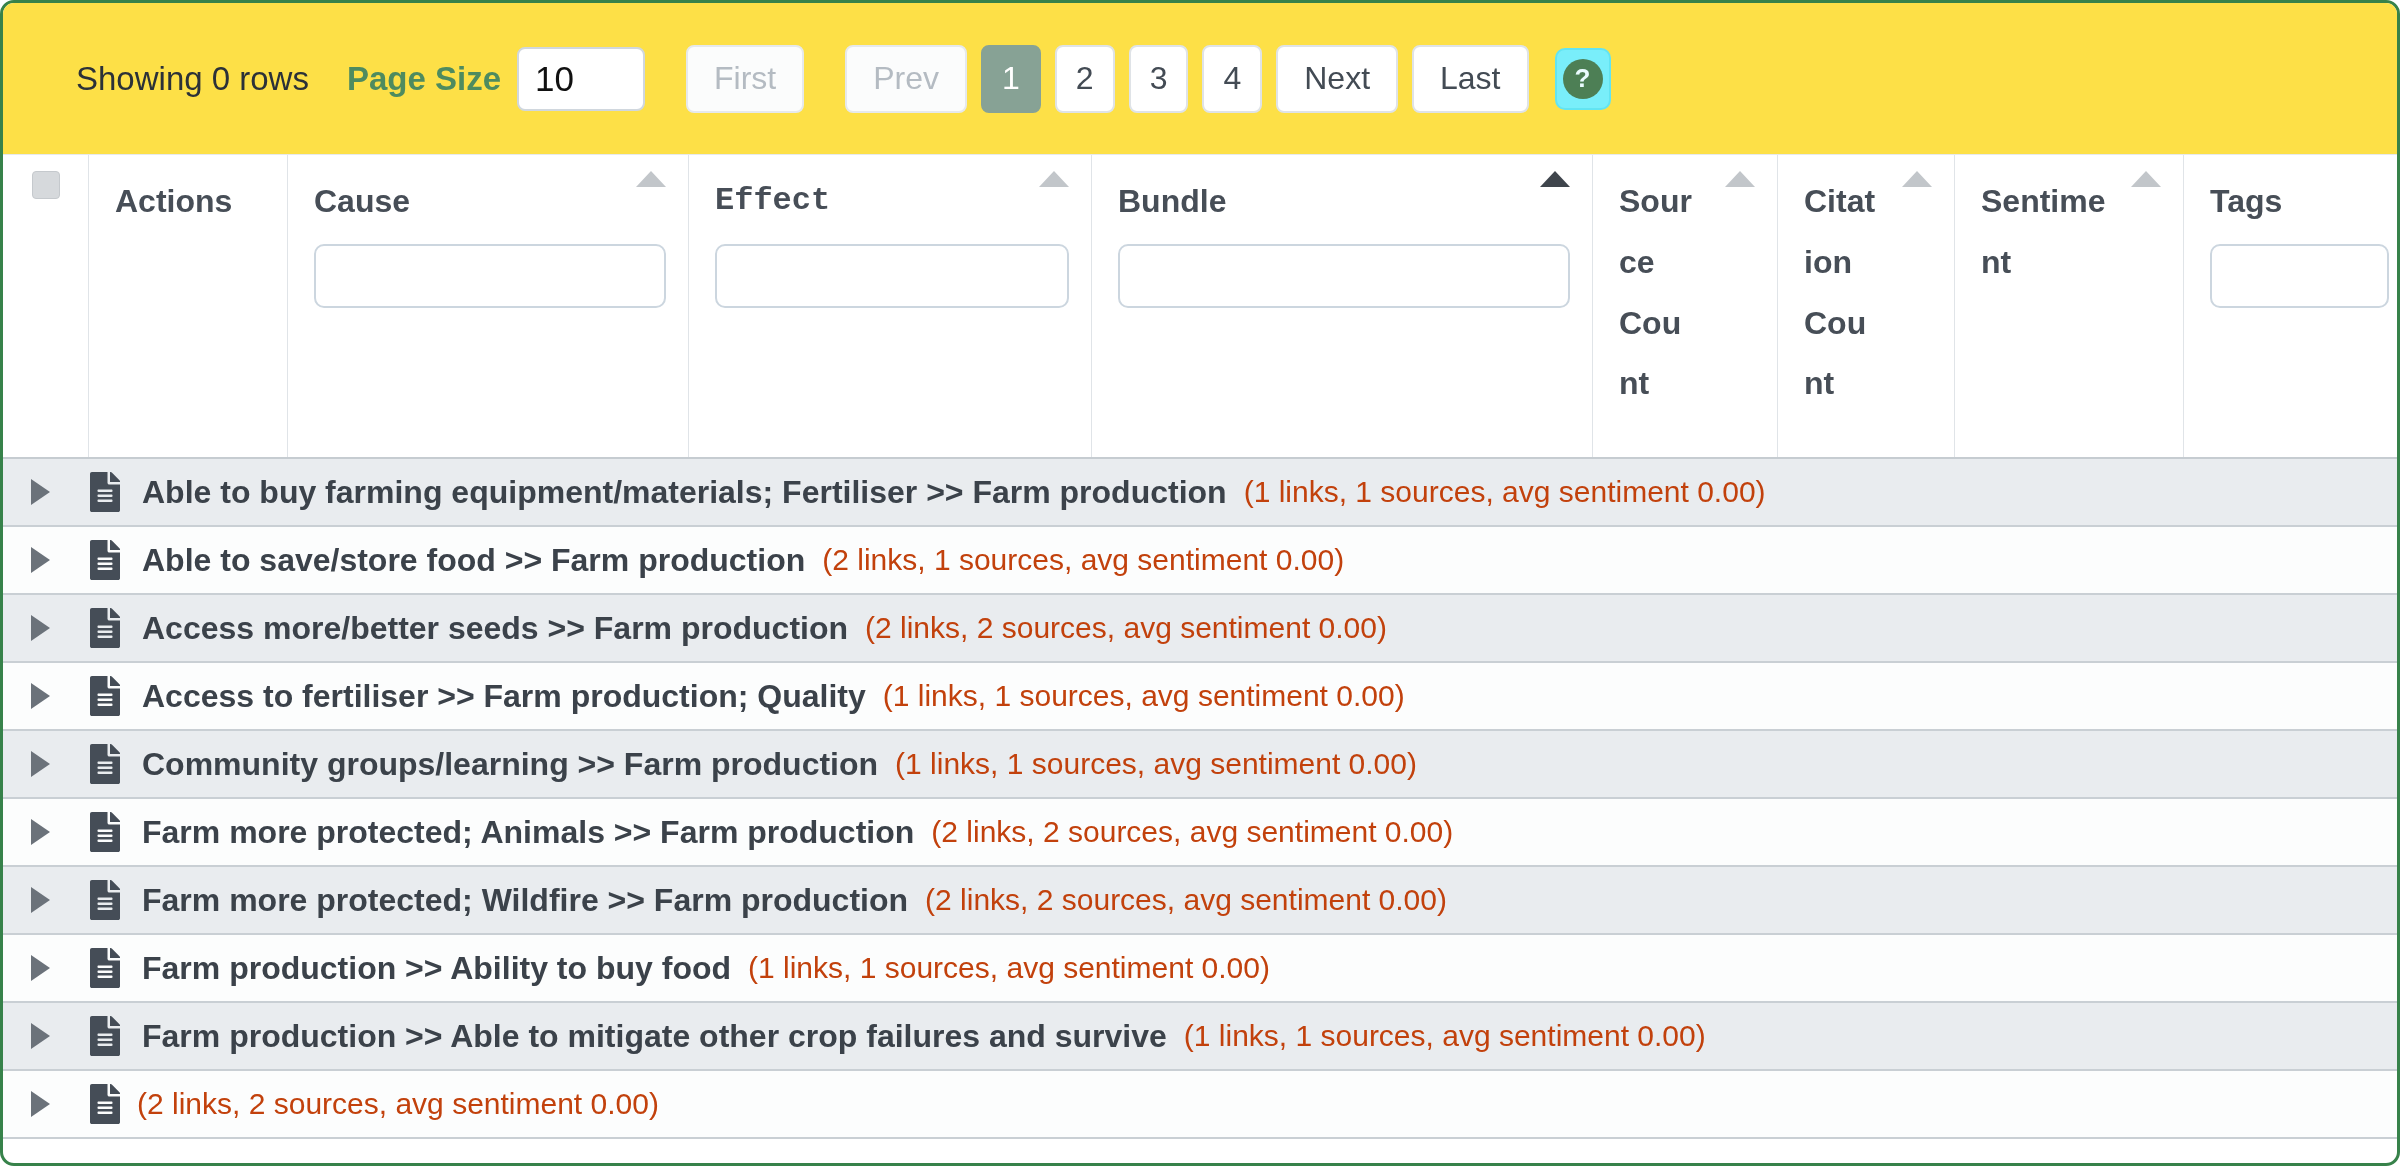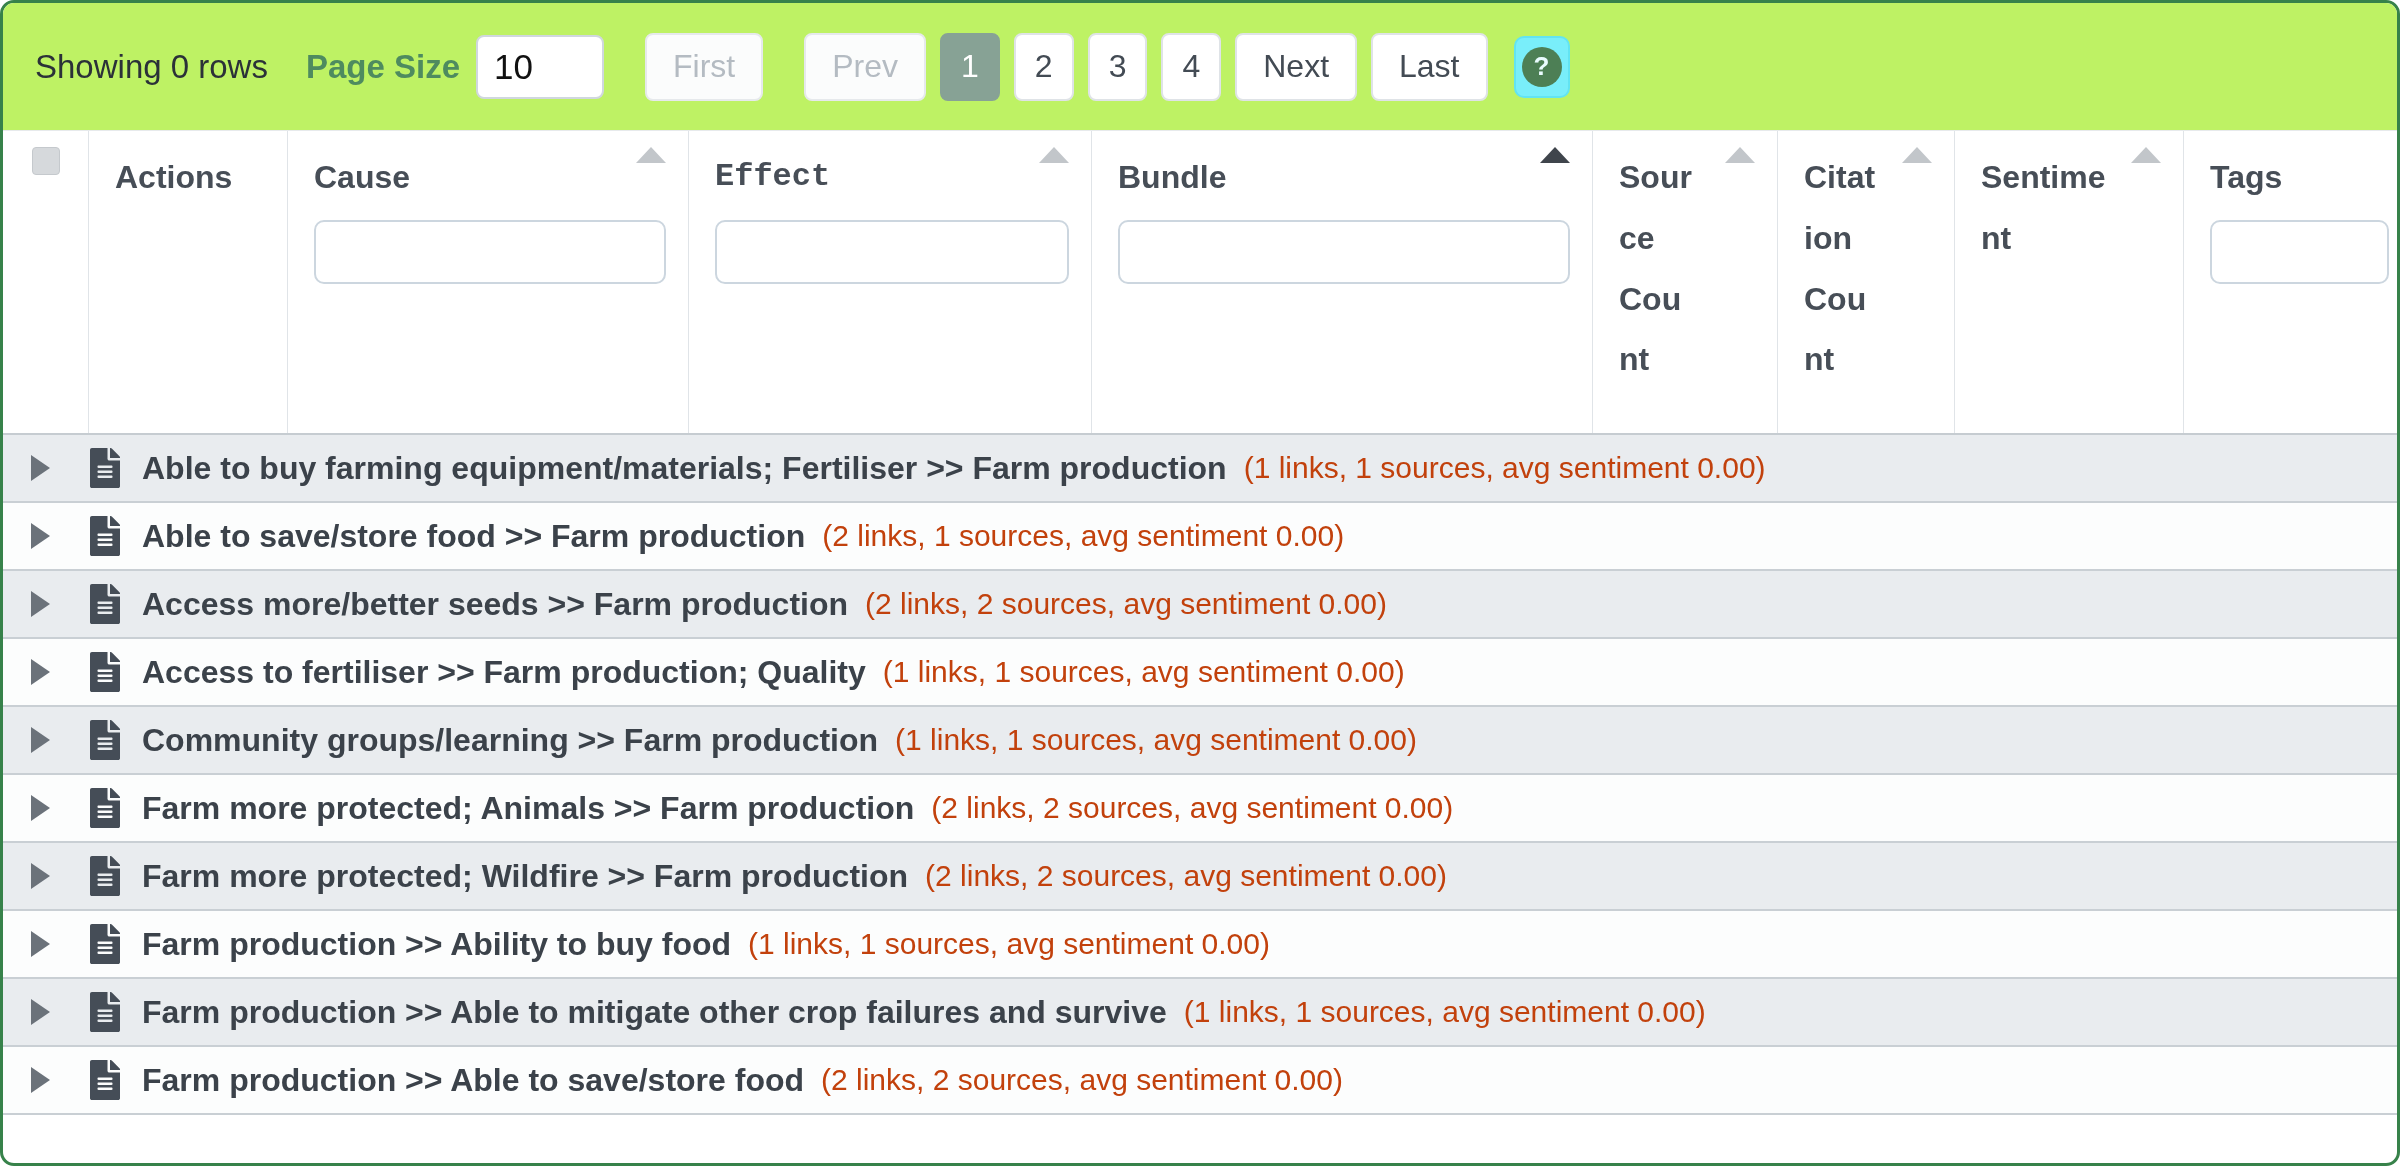--- a/index.html
+++ b/index.html
@@ -10,8 +10,8 @@
   }
   
   .topbar{
-    height:128px;box-sizing:border-box;display:flex;align-items:center;
-    padding-left:32px;background:#bef264;border-bottom:1px solid #e7eaec;
+    height:152px;box-sizing:border-box;display:flex;align-items:center;
+    padding-left:73px;background:#fde047;border-bottom:1px solid #e7eaec;
   }
   .showing{font-size:33px;color:#2b3138;}
   .pagesize-label{font-size:33px;font-weight:bold;color:#4e8b5f;margin-left:38px;}

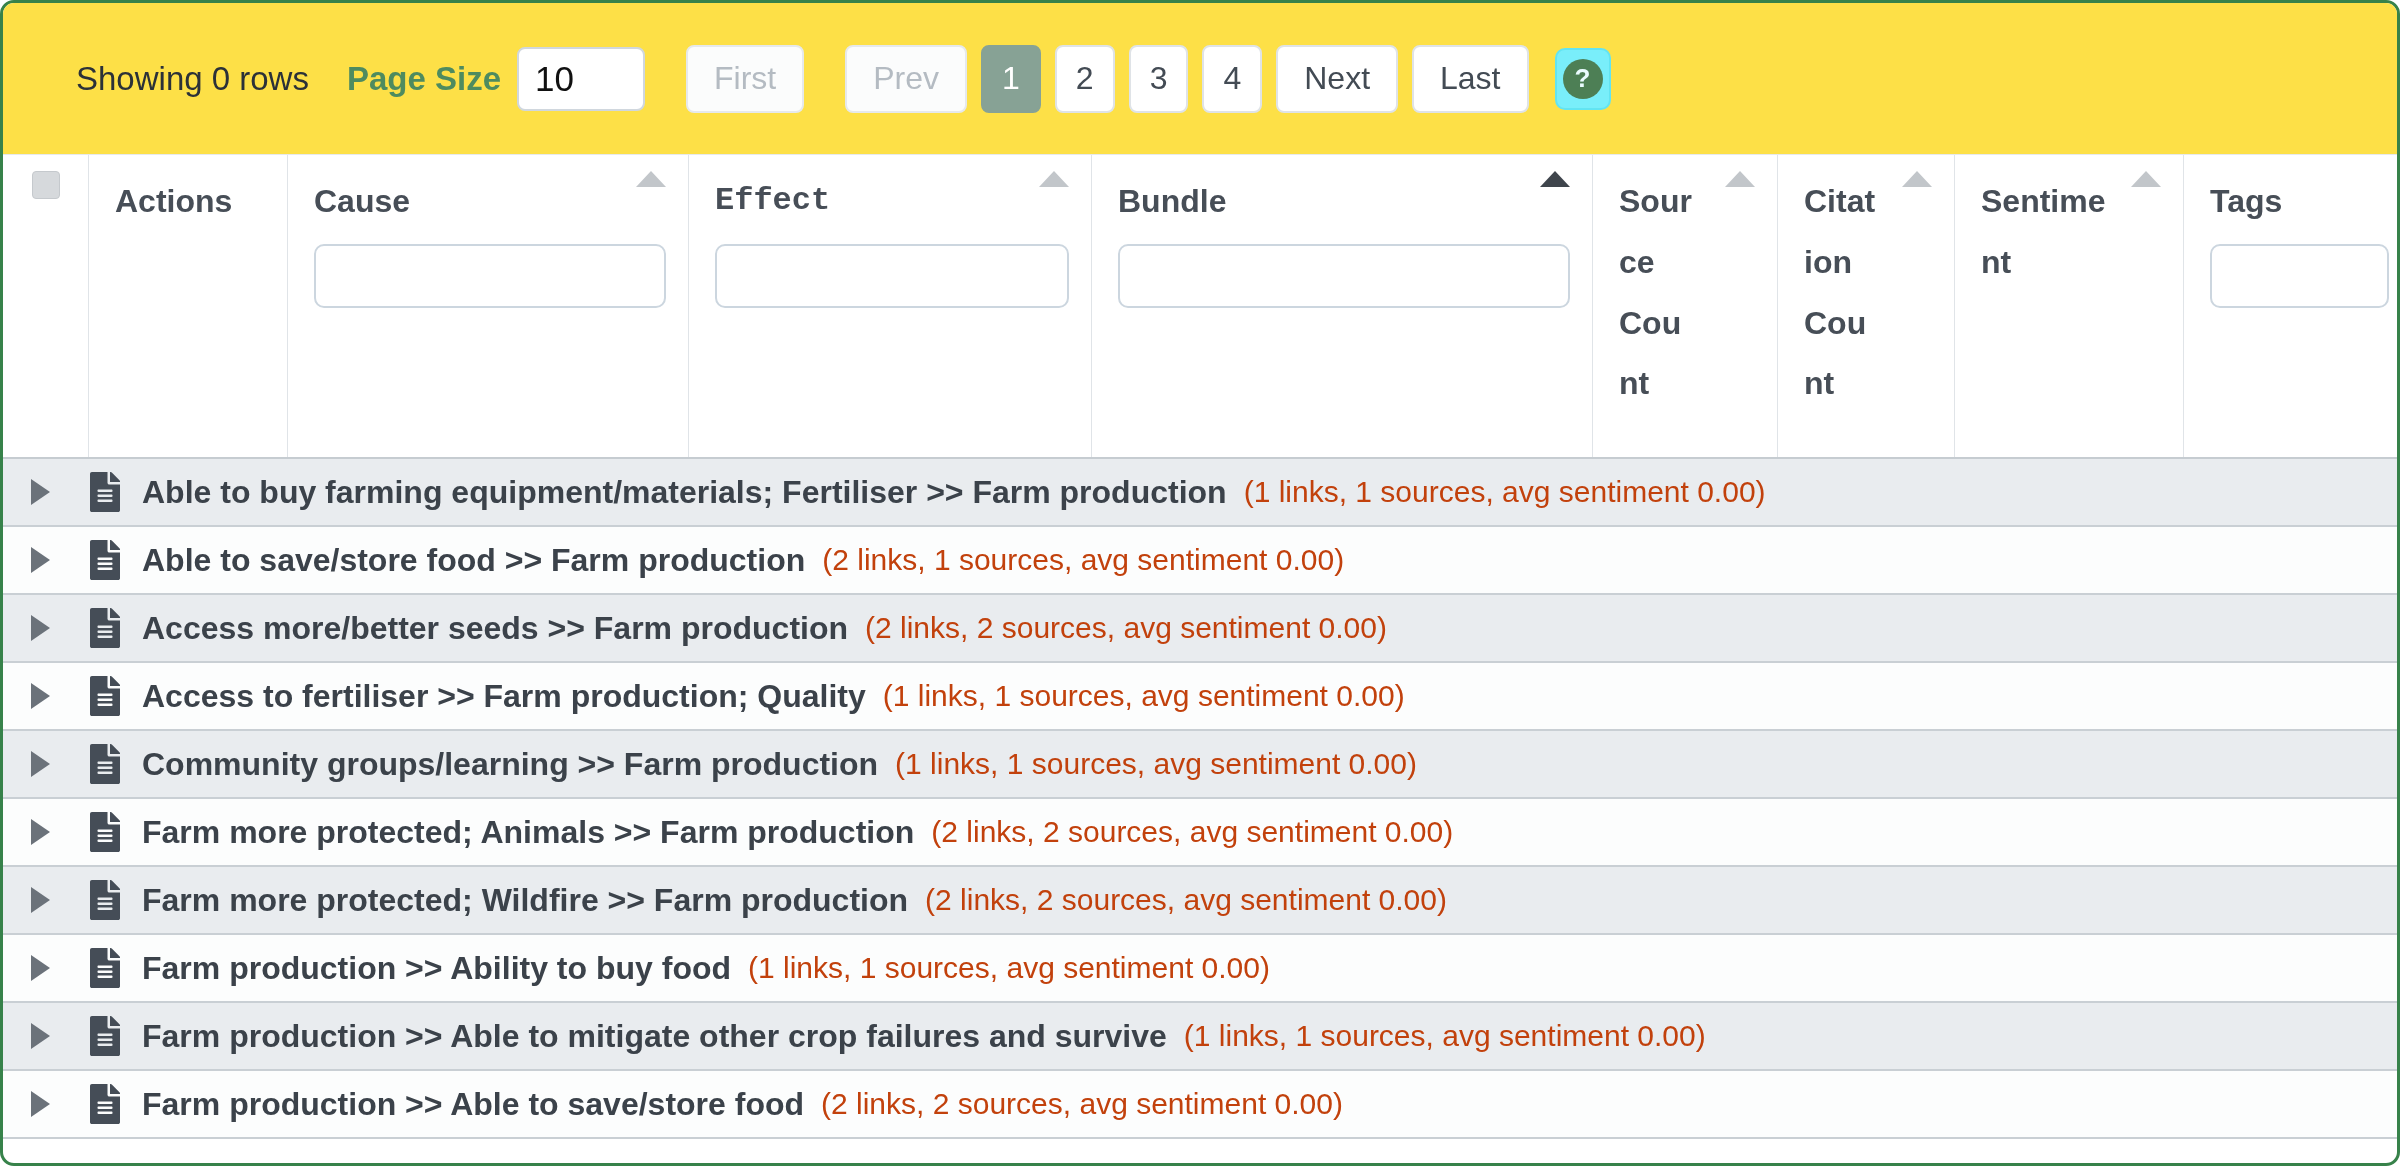--- a/index.html
+++ b/index.html
@@ -268,7 +268,6 @@
             <path fill="#454d57" d="M224 136V0H24C10.7 0 0 10.7 0 24v464c0 13.3 10.7 24 24 24h336c13.3 0 24-10.7 24-24V160H248c-13.2 0-24-10.8-24-24zm64 236c0 6.6-5.4 12-12 12H108c-6.6 0-12-5.4-12-12v-8c0-6.6 5.4-12 12-12h168c6.6 0 12 5.4 12 12v8zm0-64c0 6.6-5.4 12-12 12H108c-6.6 0-12-5.4-12-12v-8c0-6.6 5.4-12 12-12h168c6.6 0 12 5.4 12 12v8zm0-72v8c0 6.6-5.4 12-12 12H108c-6.6 0-12-5.4-12-12v-8c0-6.6 5.4-12 12-12h168c6.6 0 12 5.4 12 12zm96-114.1v6.1H256V0h6.1c6.4 0 12.5 2.5 17 7l97.9 98c4.5 4.5 7 10.6 7 16.9z"></path>
           </svg>
         </span>
-        <span class="group-title">Farm production &gt;&gt; Able to save/store food</span>
         <span class="group-meta">(2 links, 2 sources, avg sentiment 0.00)</span>
       </div>
     </div>

